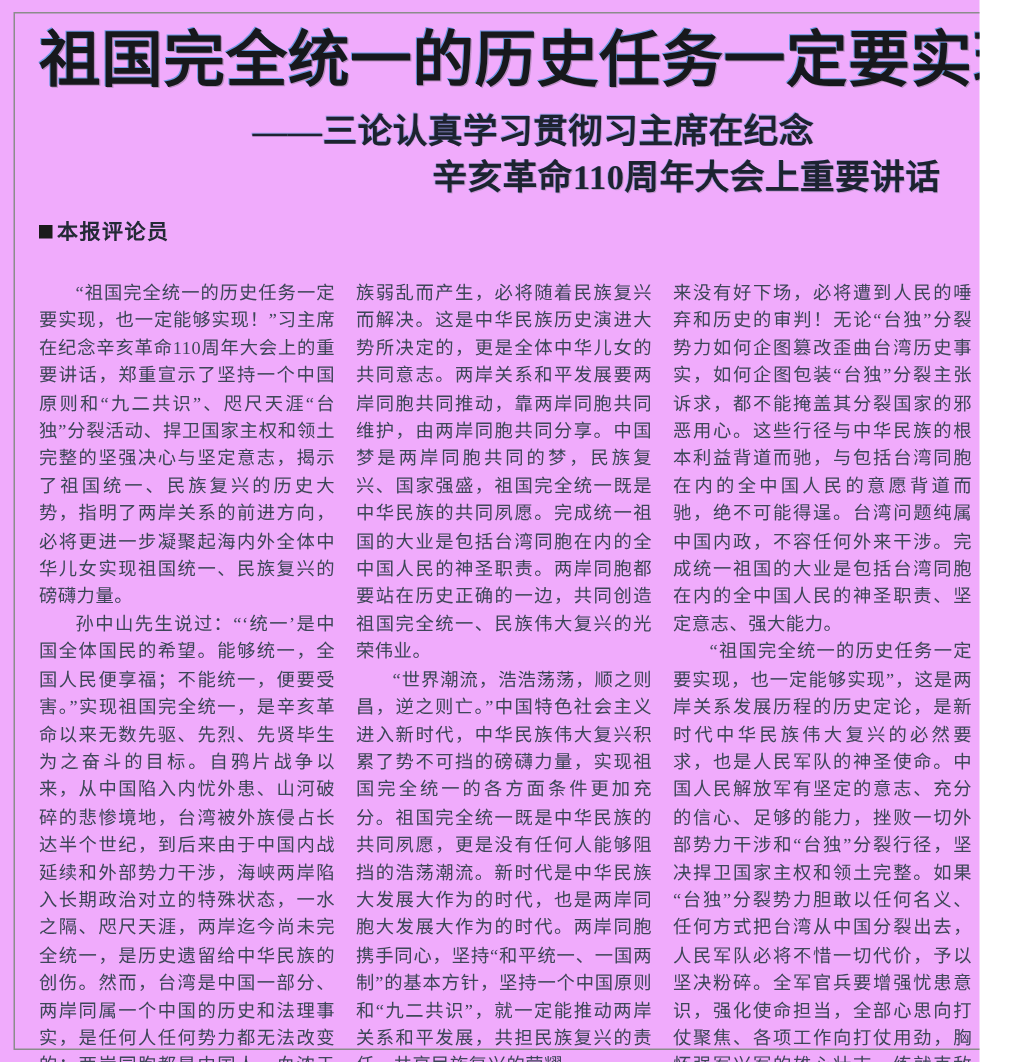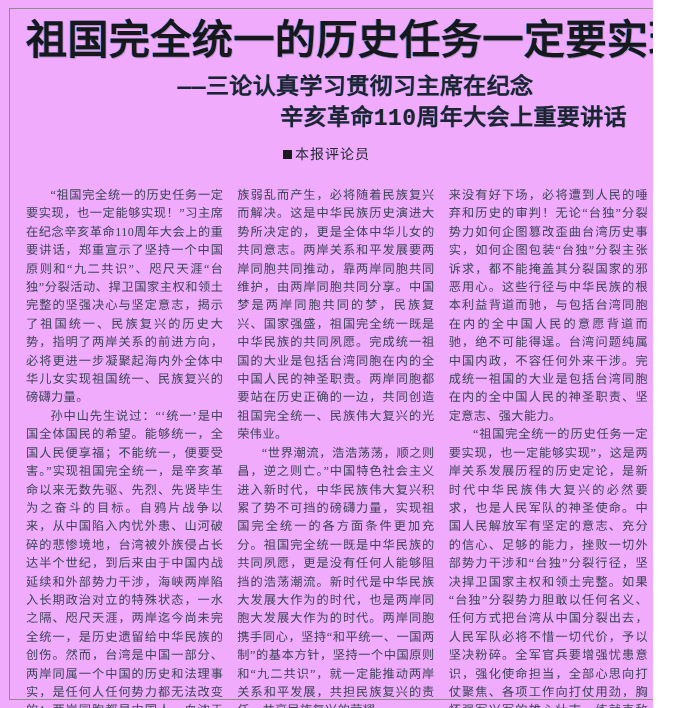--- a/index.html
+++ b/index.html
@@ -56,7 +56,7 @@
   .subhead {
     margin: 11px 0 0 0;
     text-align: center;
-    font-family: Liberation Mono, monospace;
+    font-family: Liberation Serif, serif;
     font-weight: 700;
     font-size: 23px;
     line-height: 1.32;

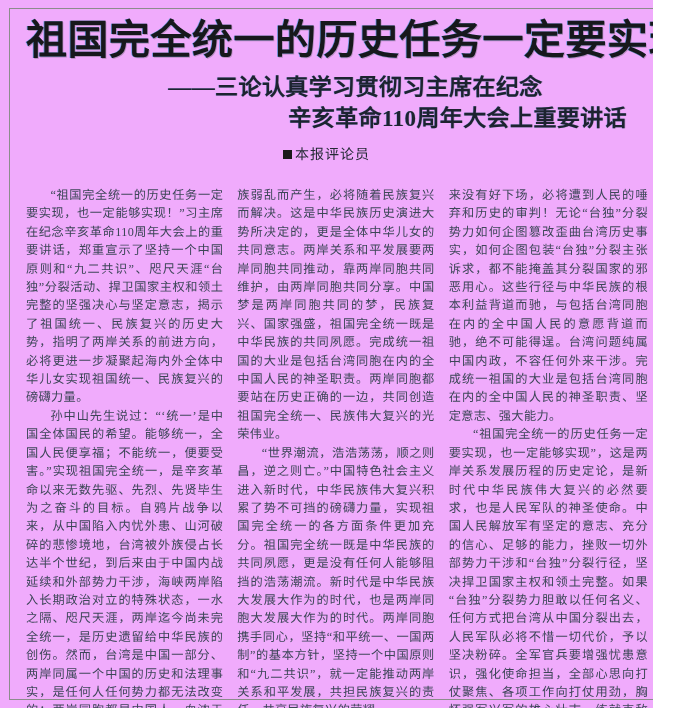--- a/index.html
+++ b/index.html
@@ -76,10 +76,10 @@
 
   .byline {
     margin: 9px 0 0 0;
-    text-align: center;
+    text-align: left;
     font-family: "Liberation Serif", "DejaVu Serif", serif;
     font-size: 14px;
-    font-weight: 400;
+    font-weight: 700;
     color: #242a36;
     letter-spacing: 1px;
   }

